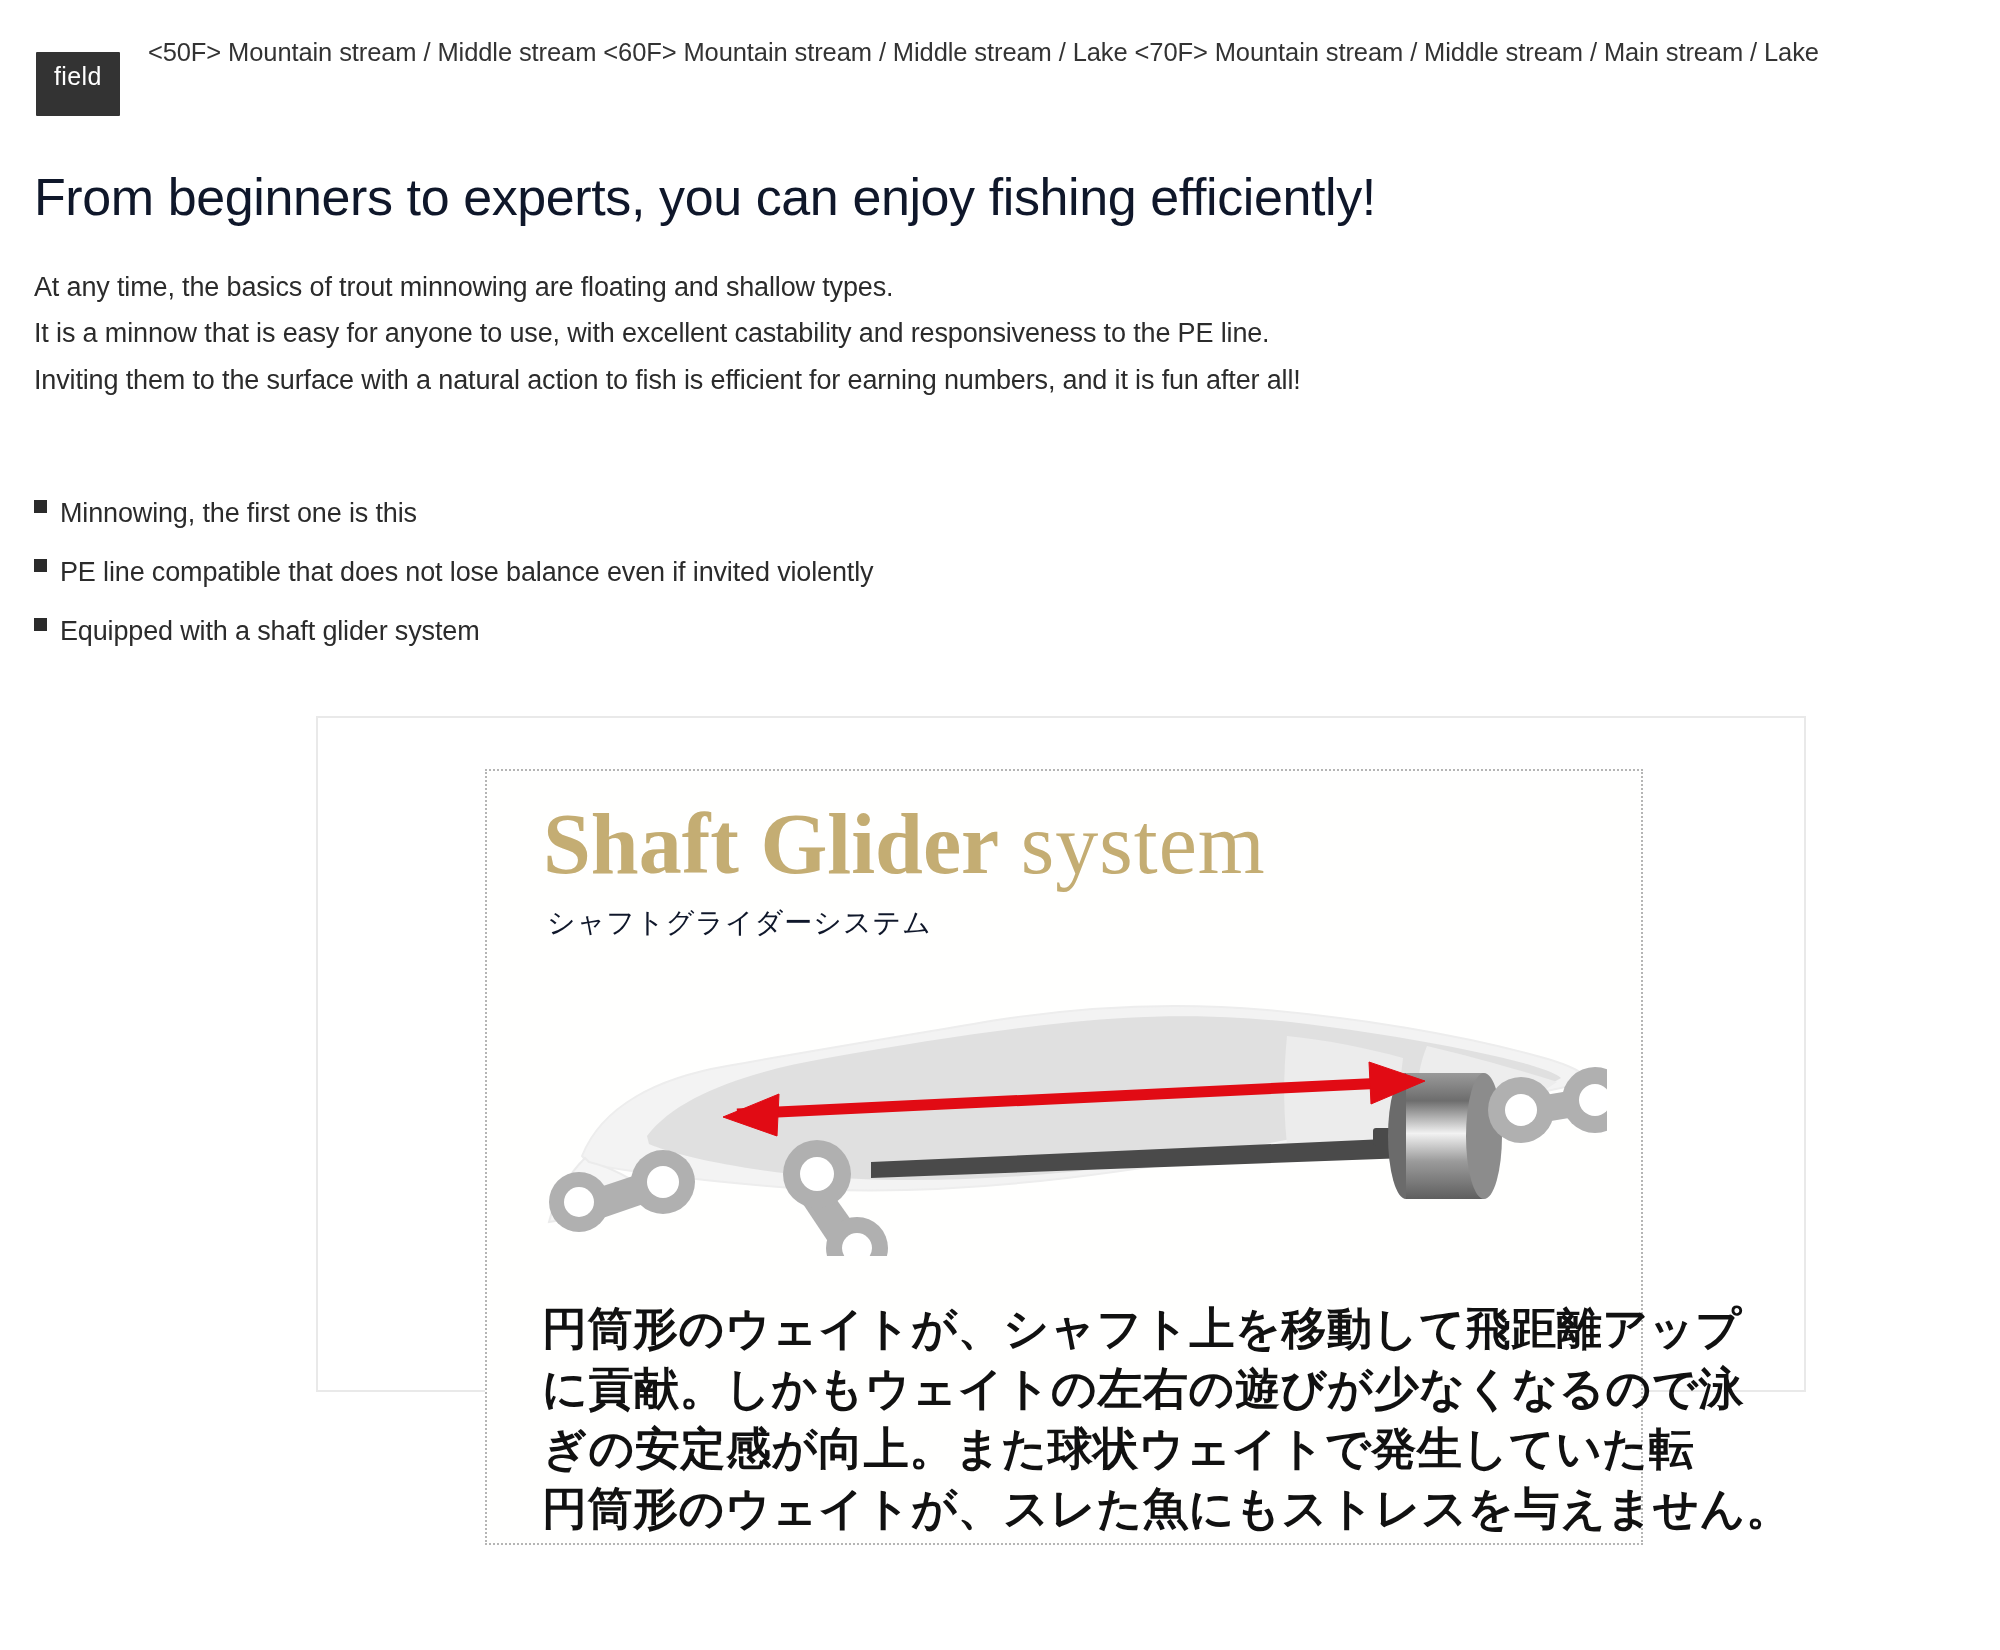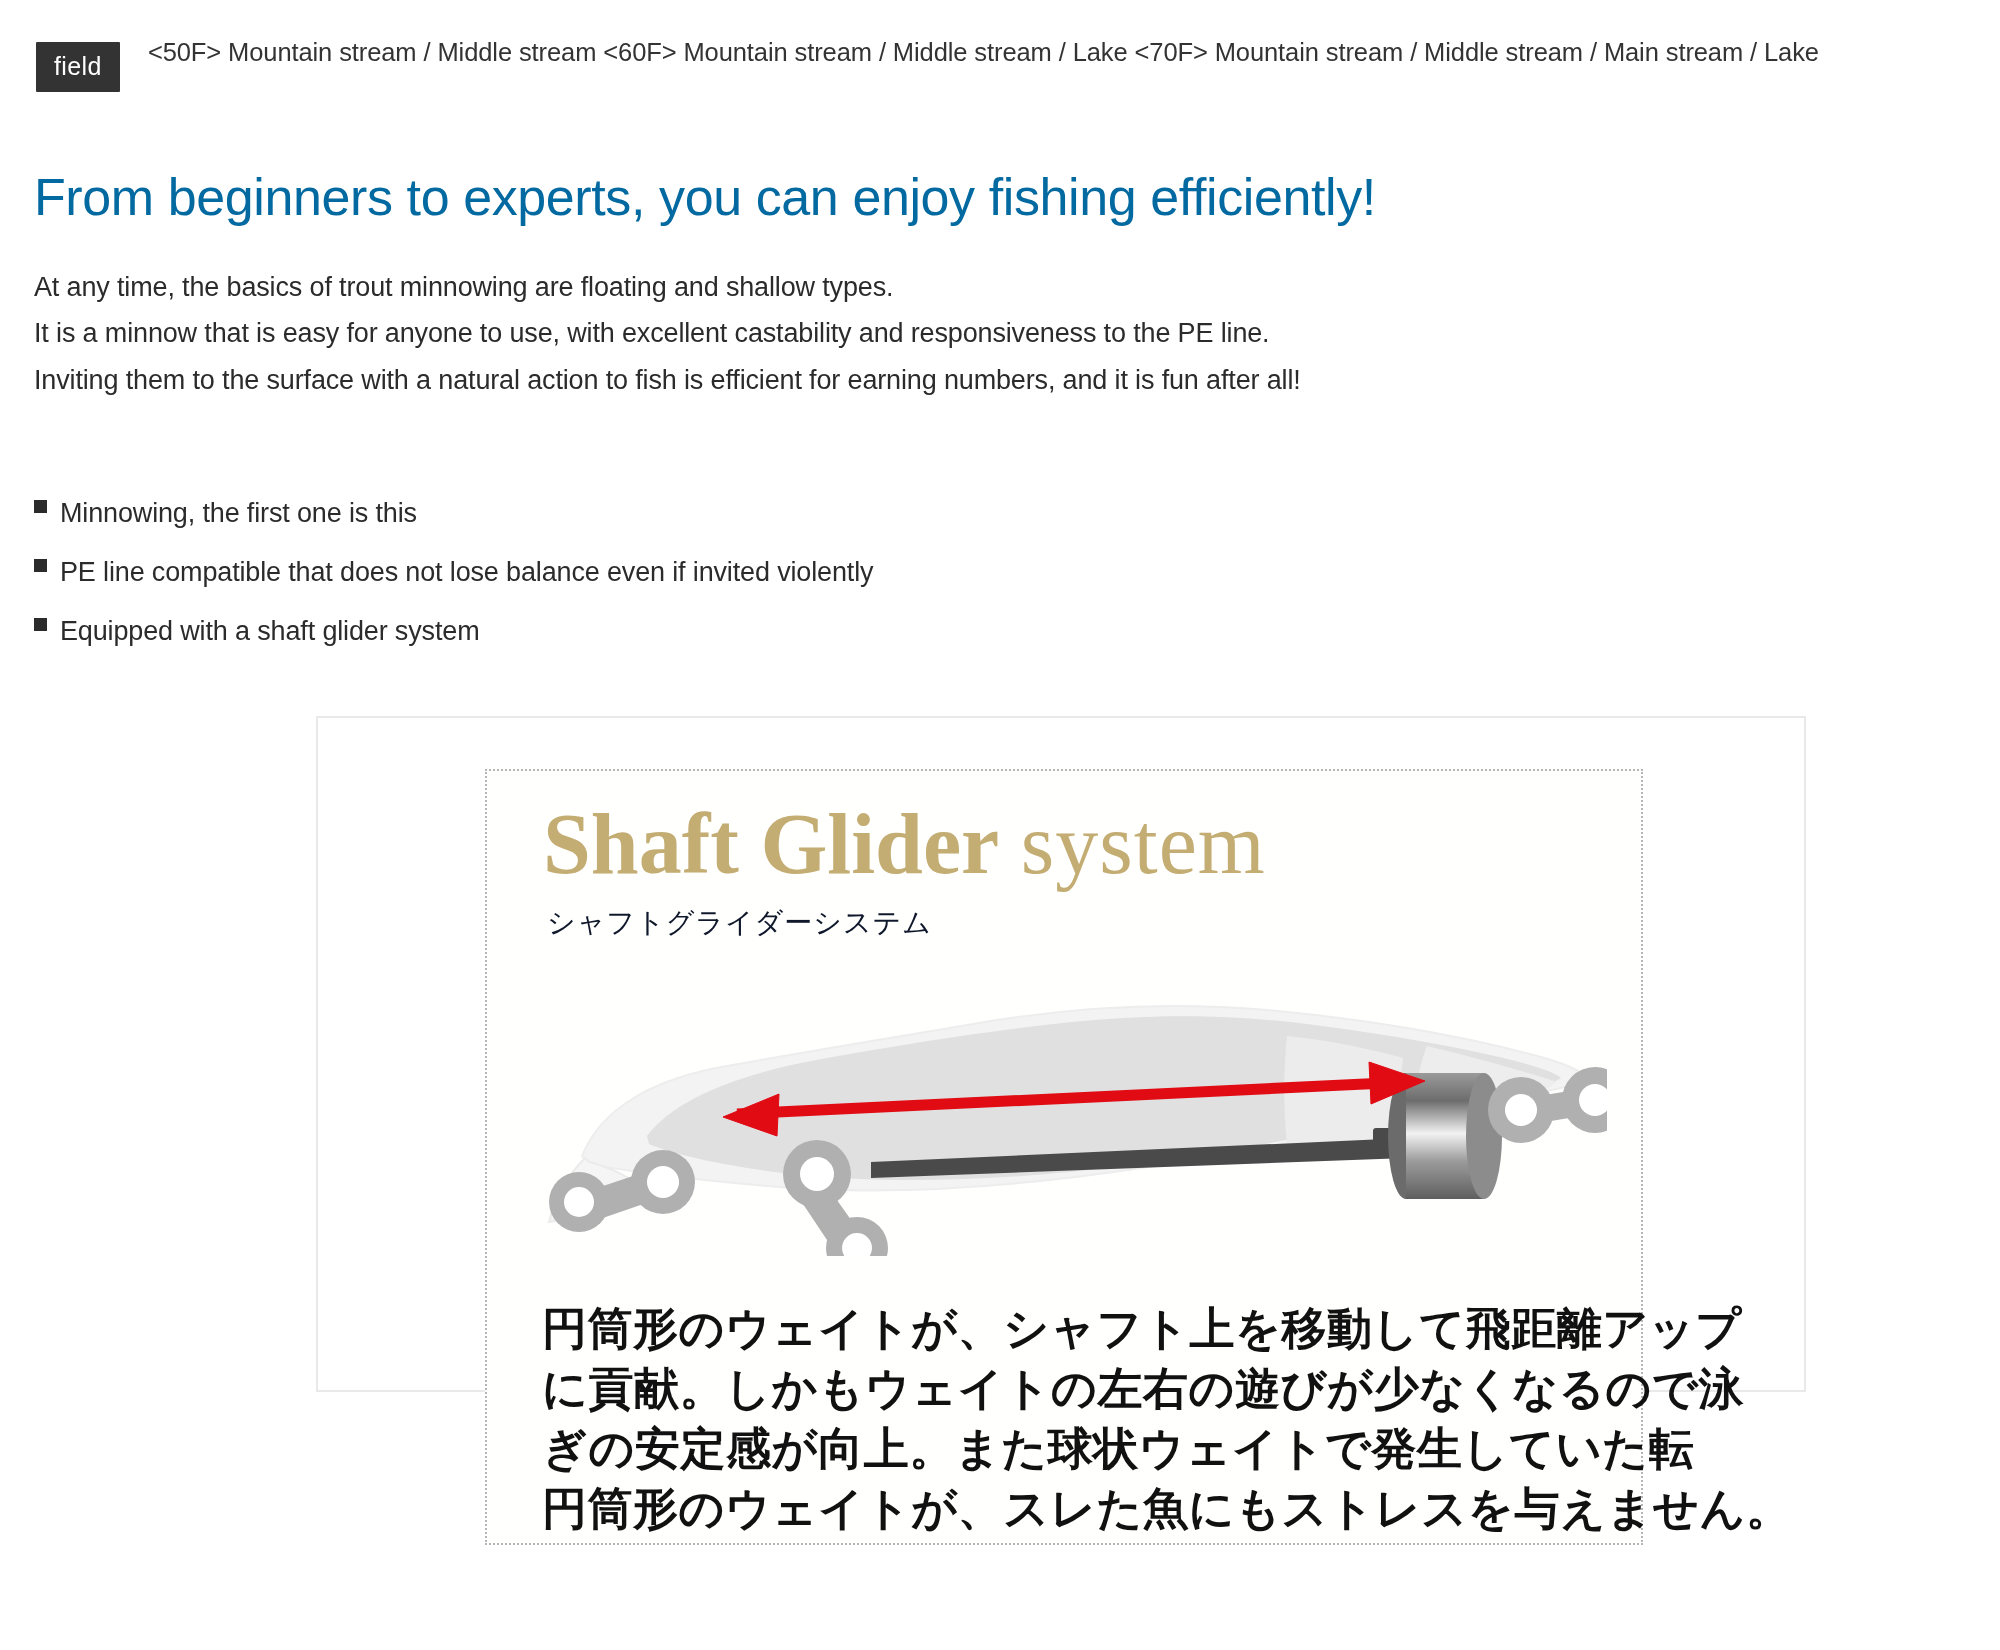--- a/index.html
+++ b/index.html
@@ -31,10 +31,10 @@
     color: #ffffff;
     font-size: 25px;
     line-height: 1;
-    padding: 12px 18px 13px;
+    padding: 12px 18px 27px;
     letter-spacing: 0.4px;
     border-radius: 1px;
-    margin-top: 8px;
+    margin-top: 18px;
   }
   .field-text {
     flex: 1 1 auto;

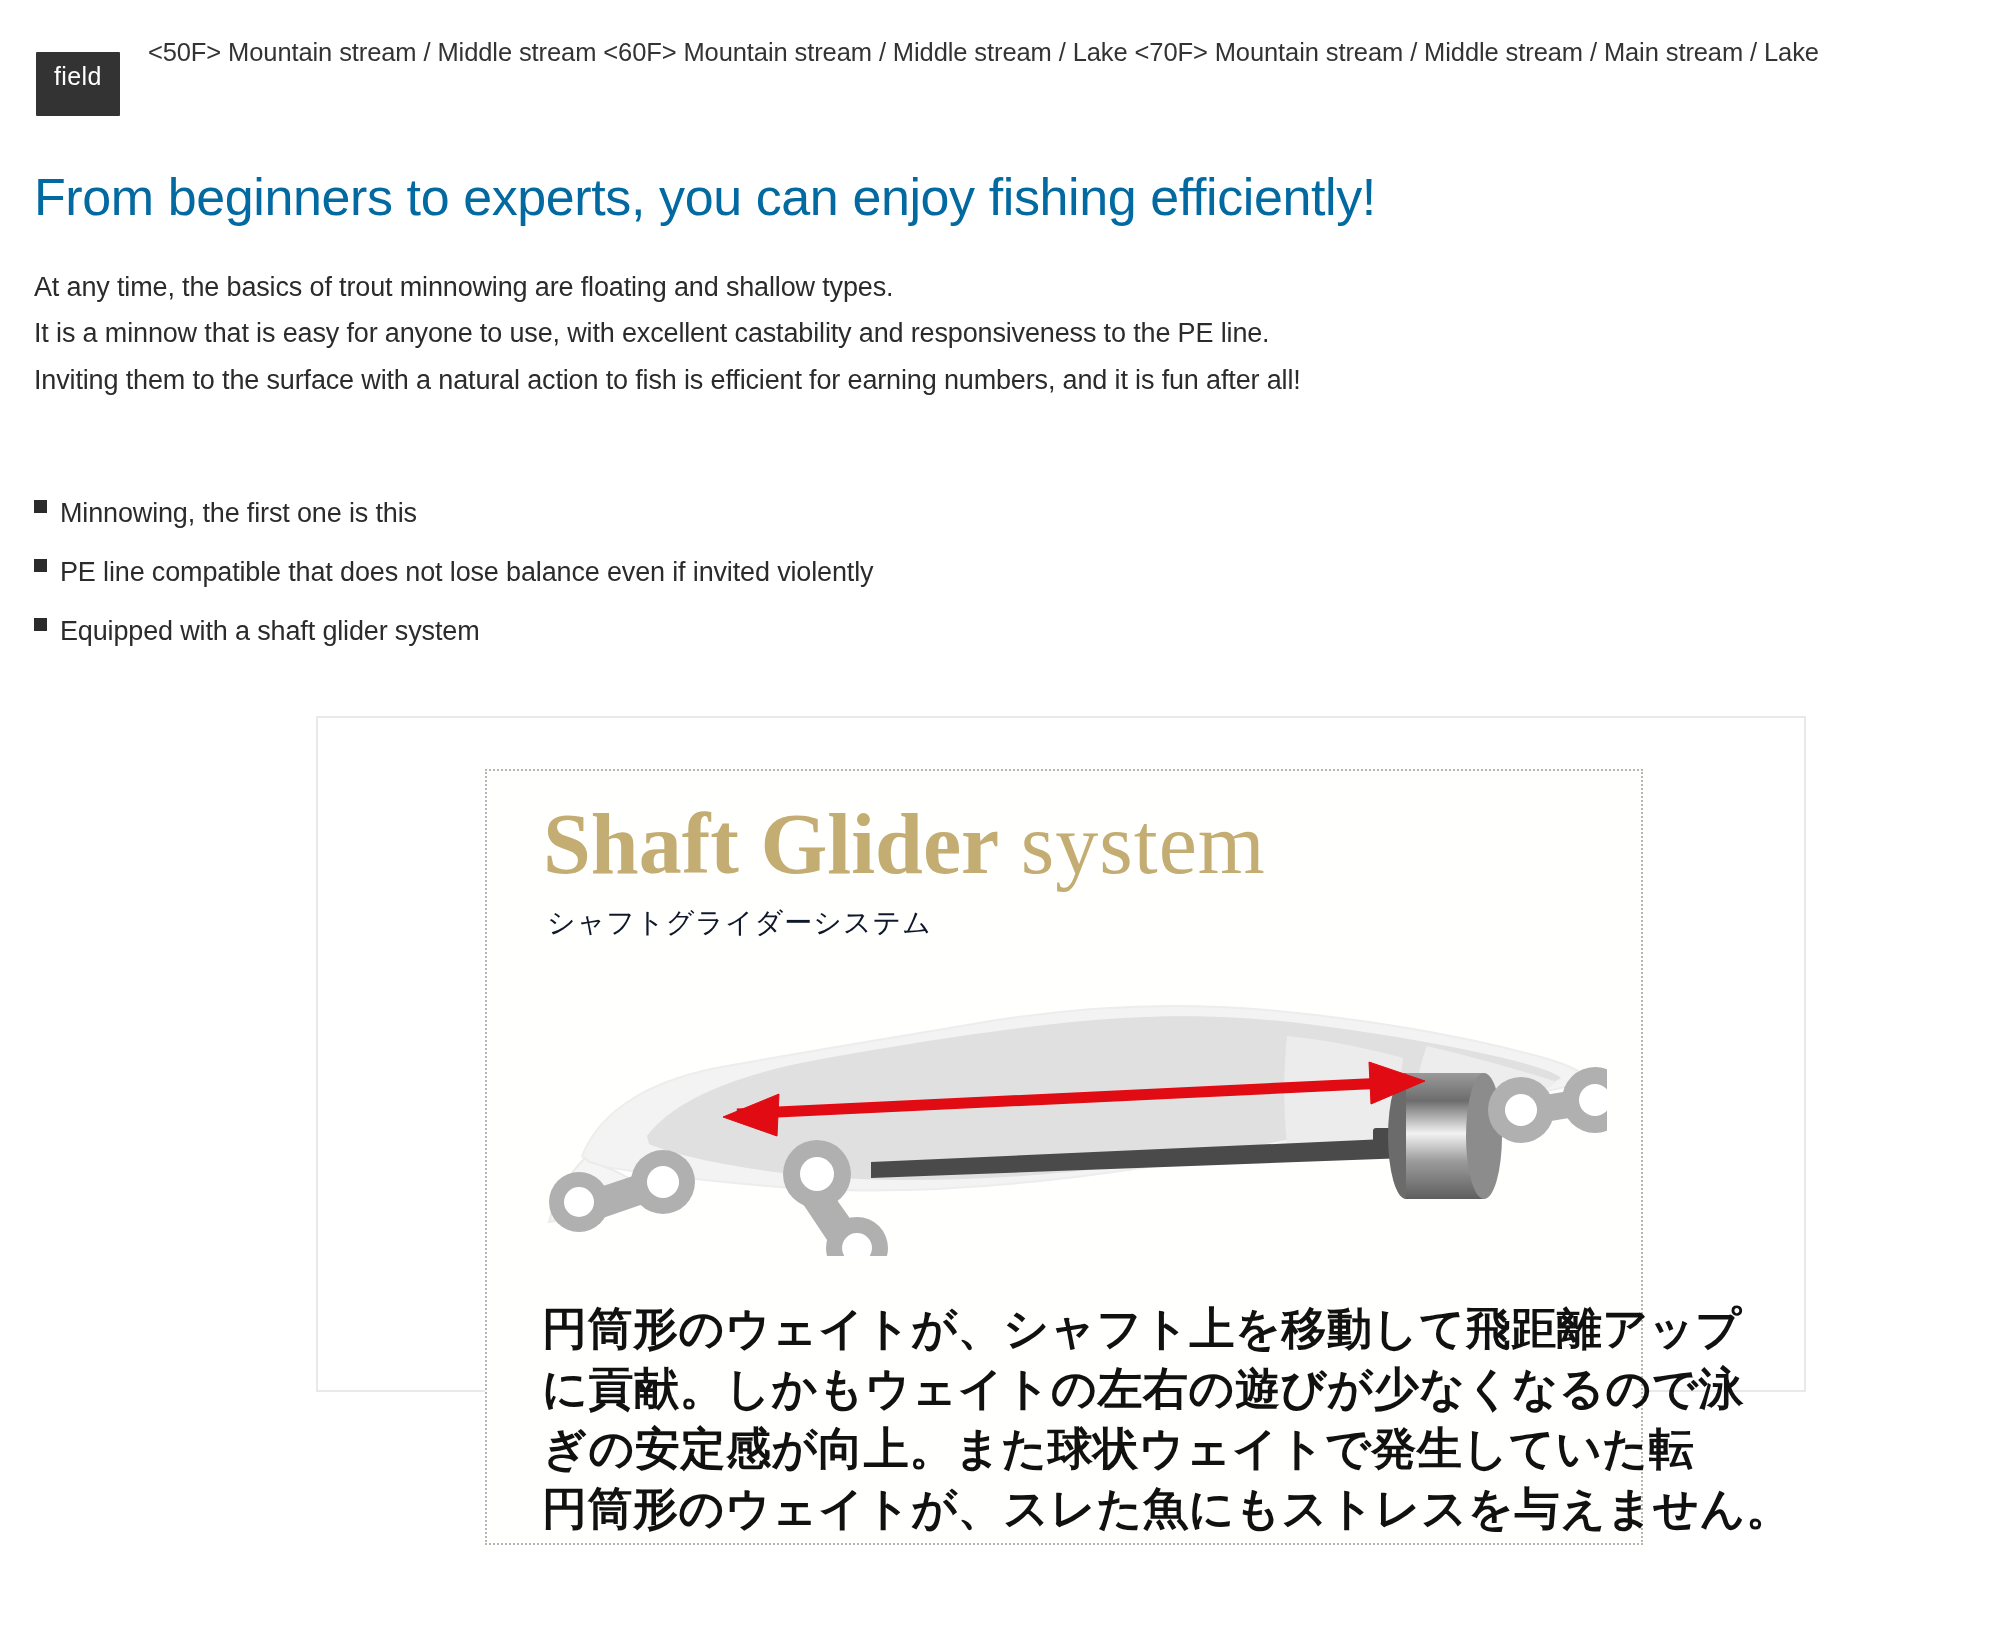--- a/index.html
+++ b/index.html
@@ -53,7 +53,7 @@
     top: 132px;
     font-size: 52px;
     line-height: 1.18;
-    color: #0369a1;
+    color: #0f172a;
     letter-spacing: -0.4px;
     font-weight: 400;
     white-space: nowrap;

